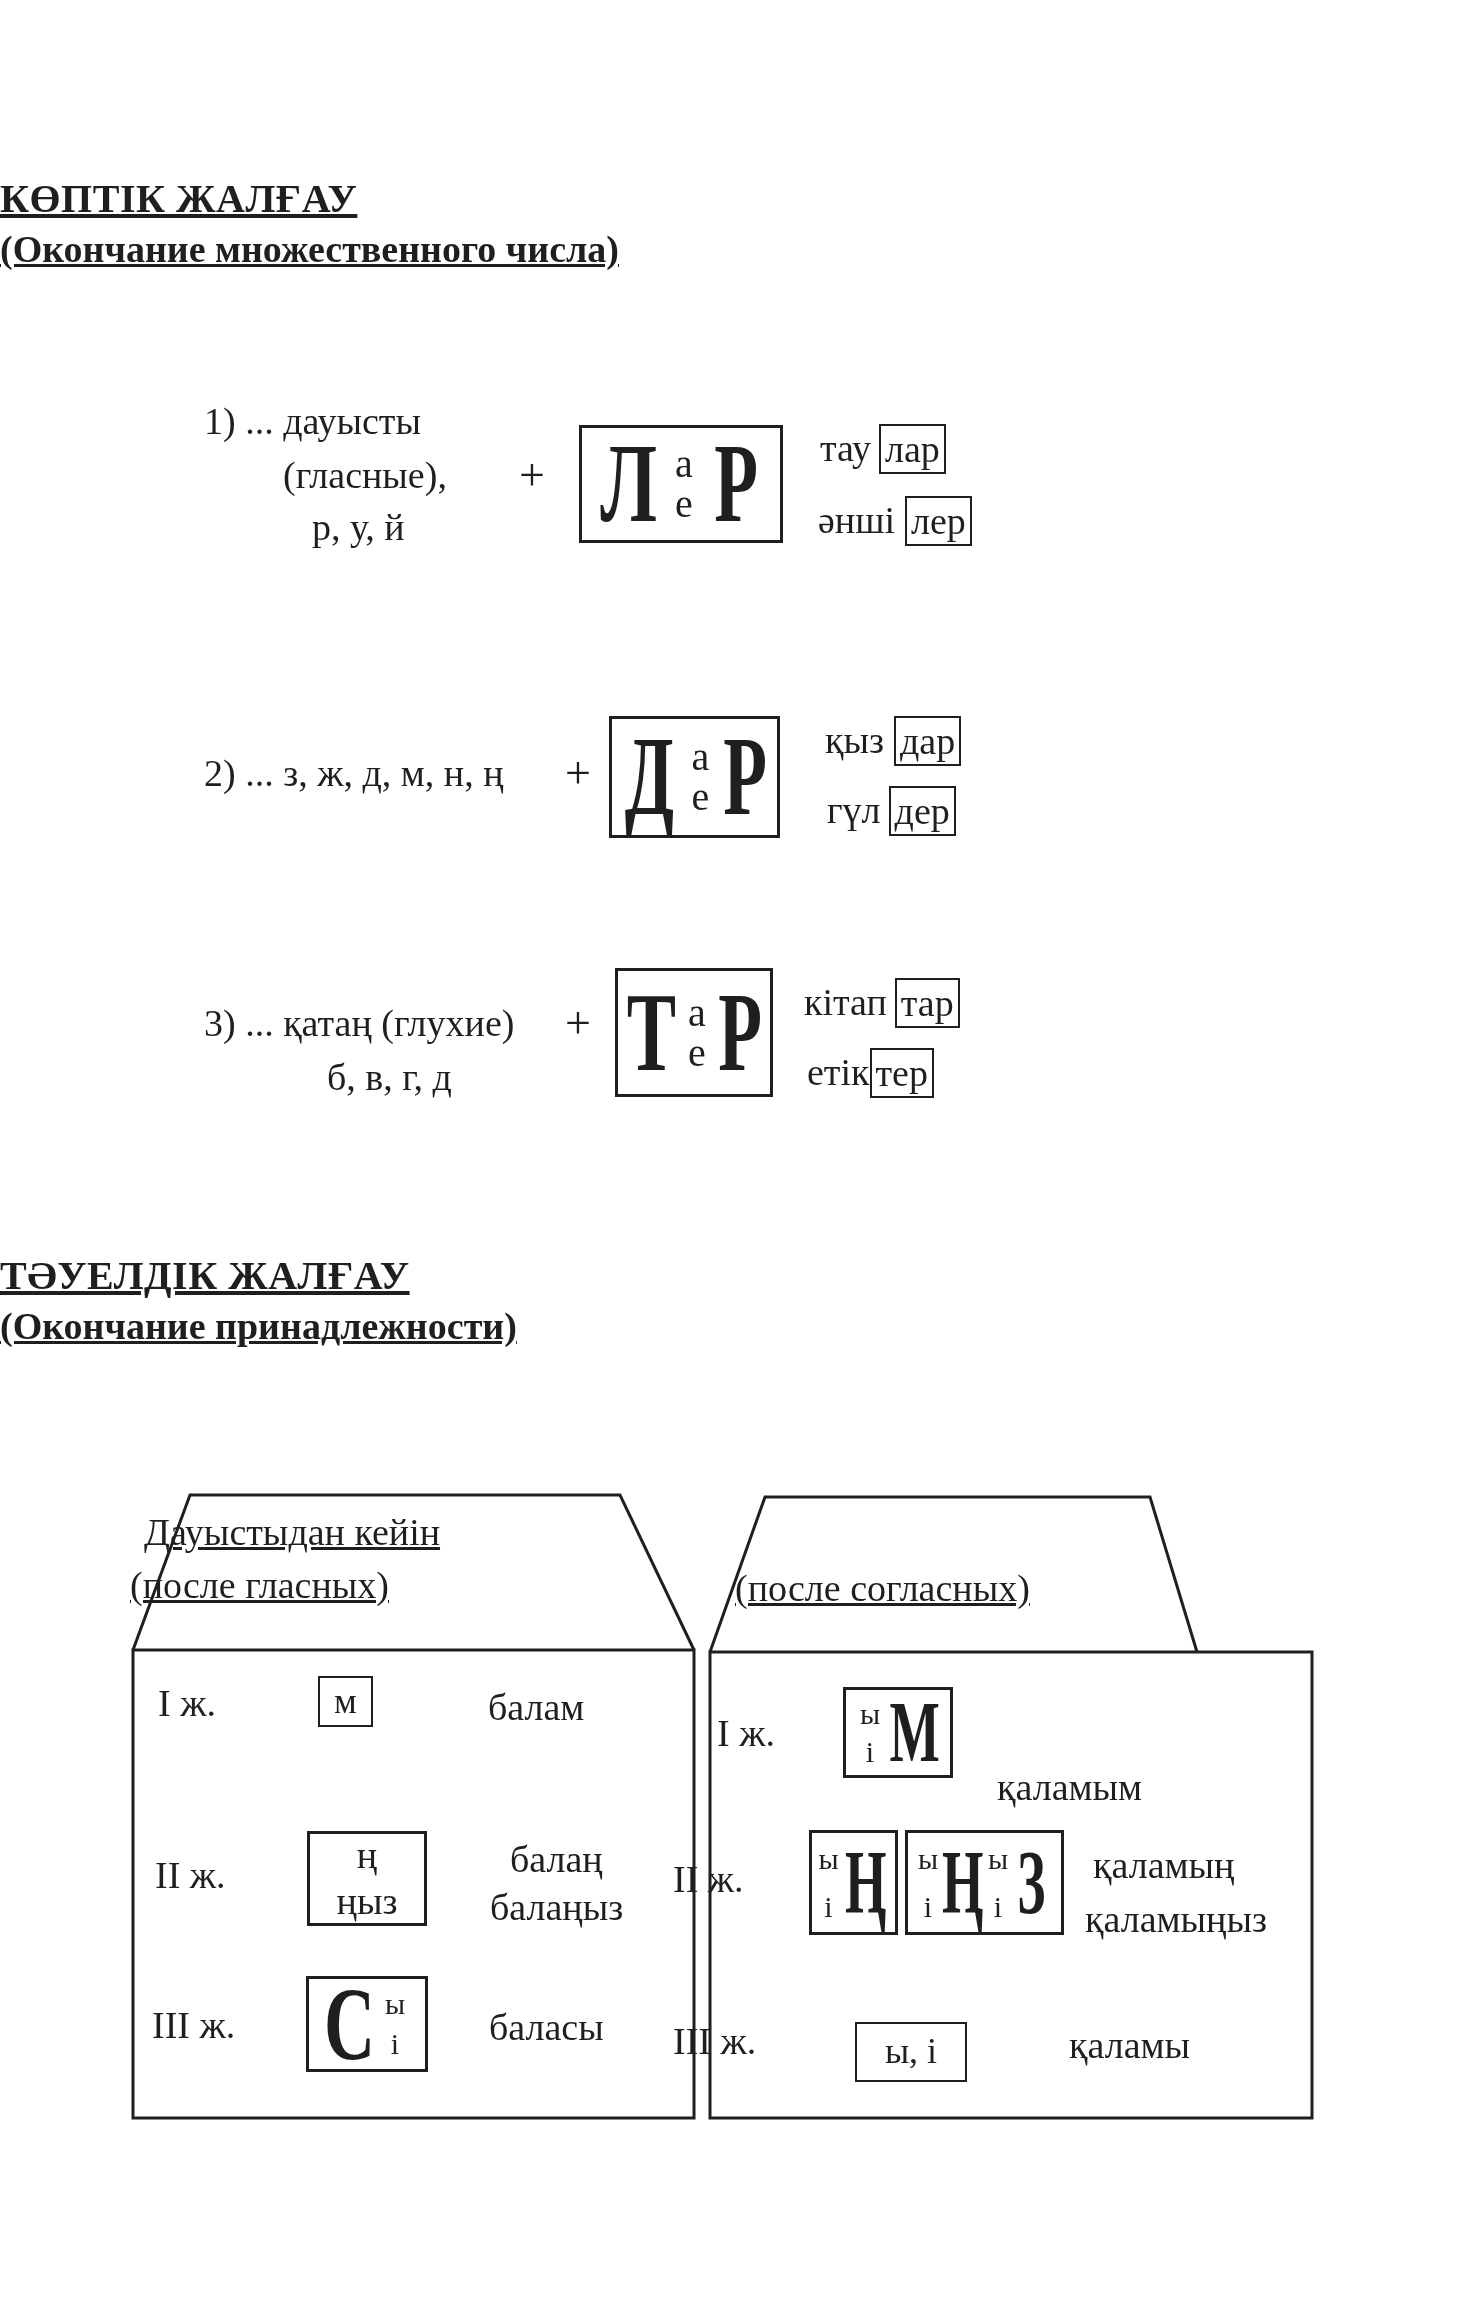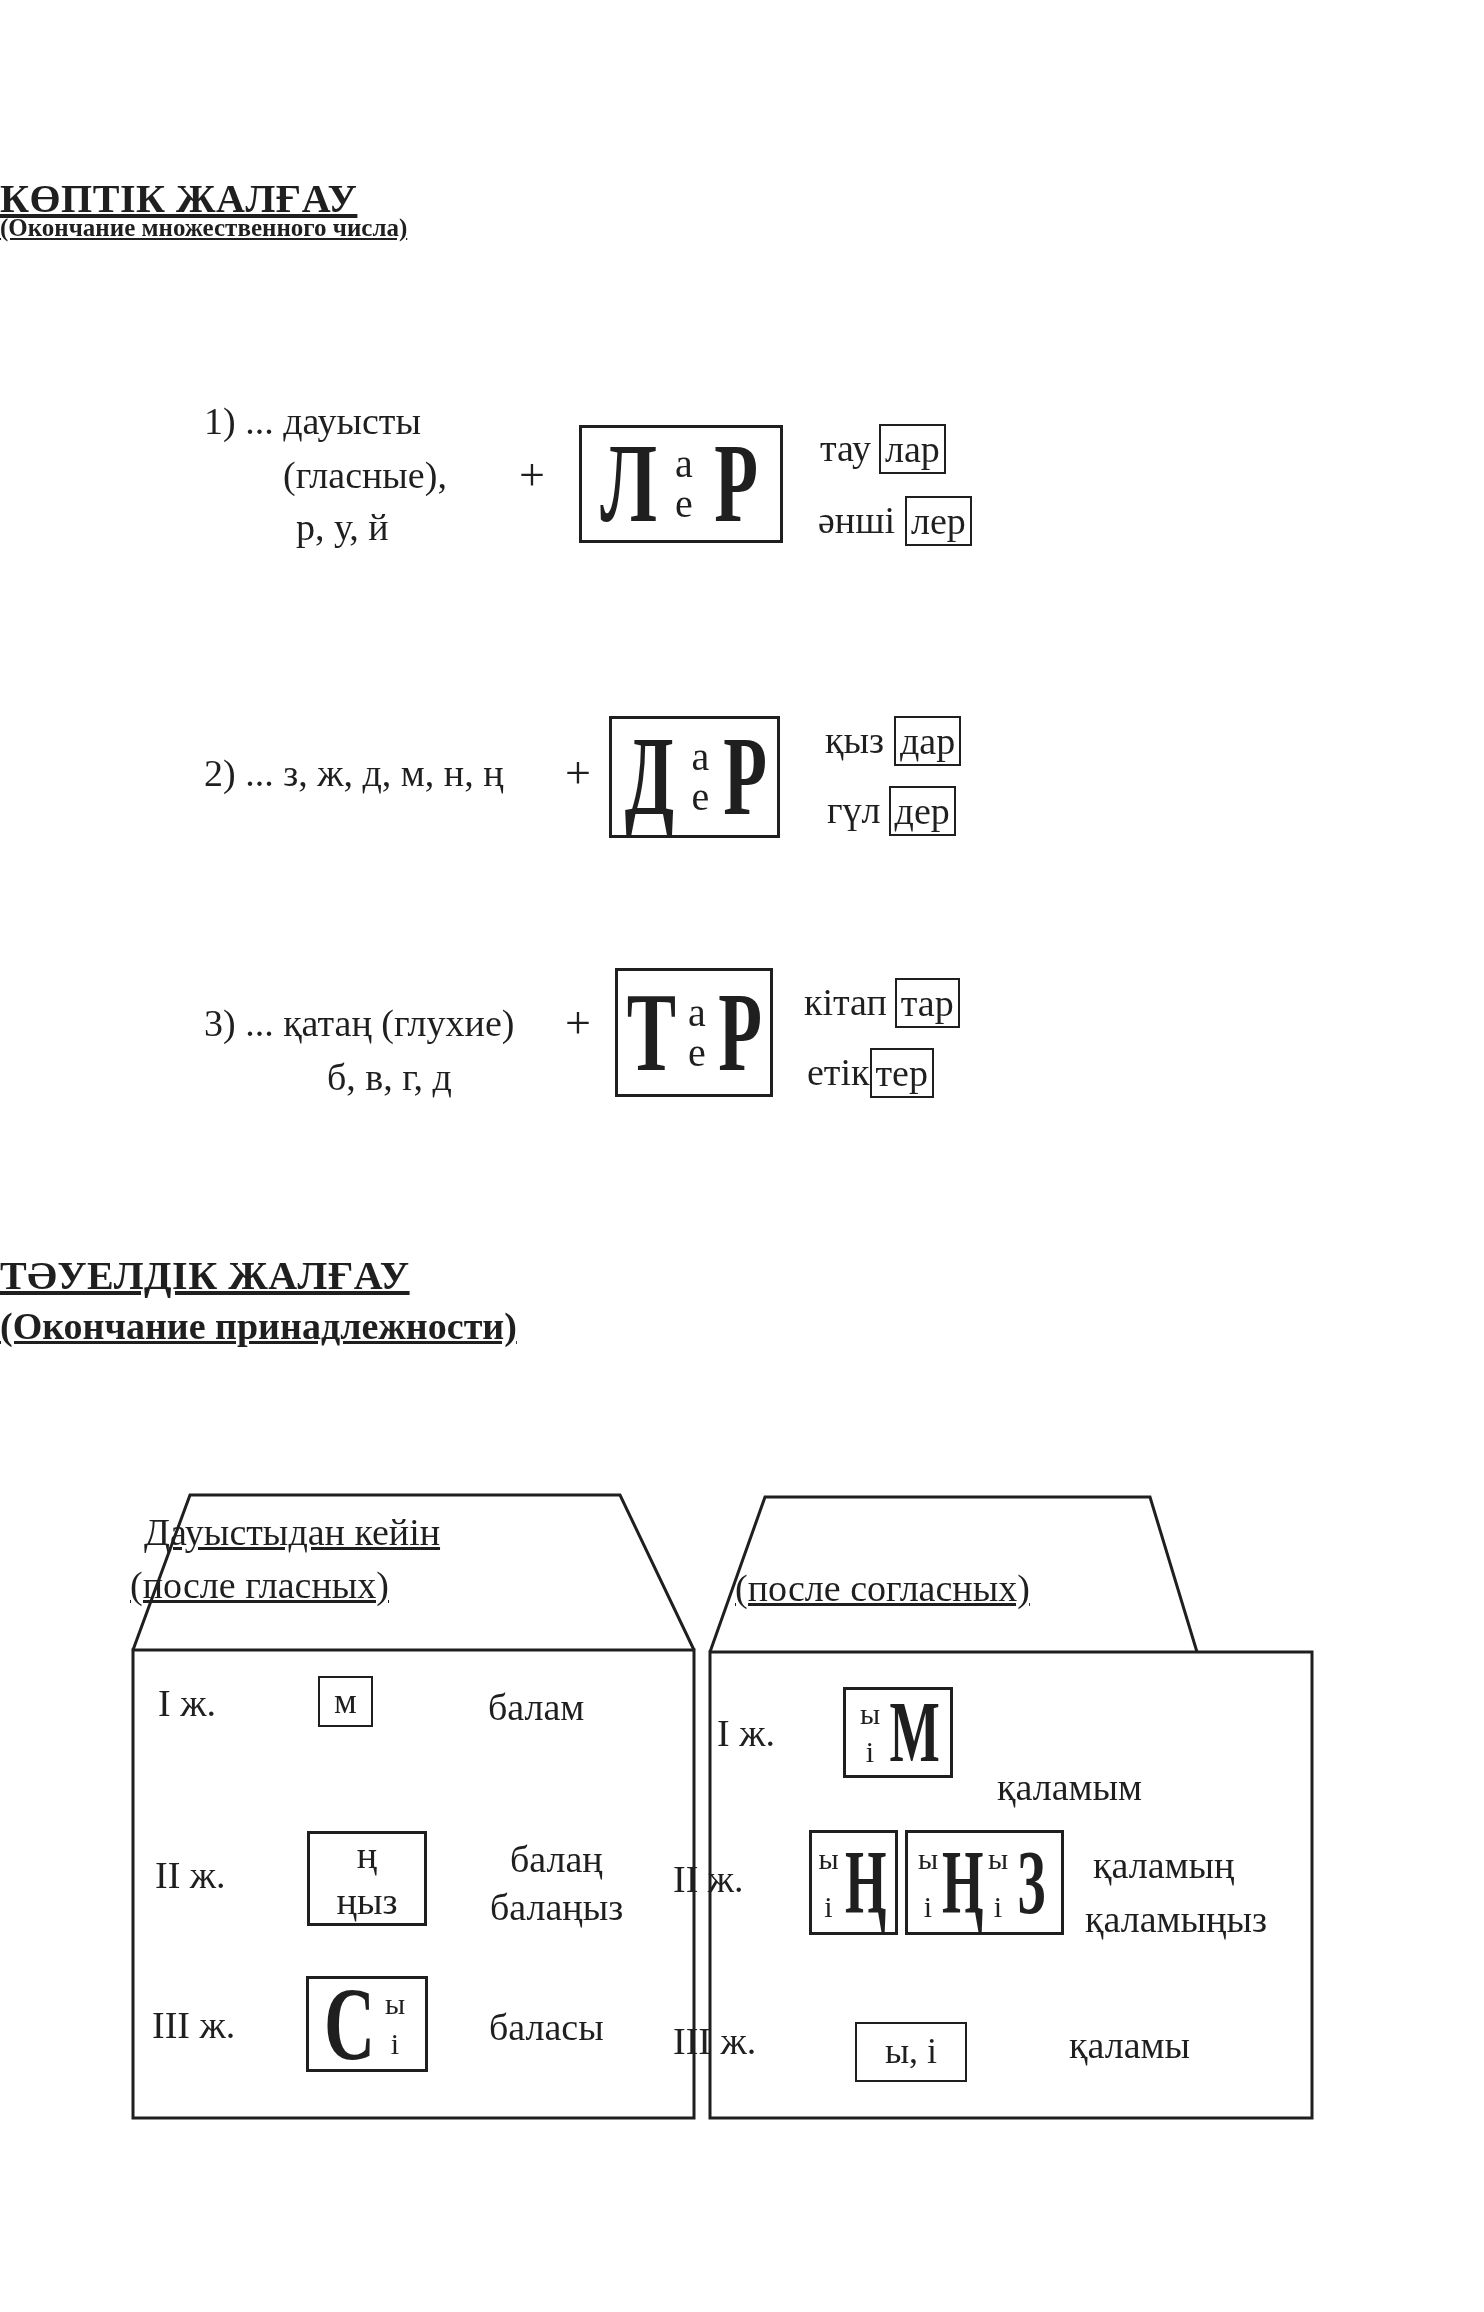--- a/index.html
+++ b/index.html
@@ -37,7 +37,7 @@
   </svg>
 
   <div class="abs t40 b ctr" style="left:0;top:176px;width:1092px">КӨПТІК ЖАЛҒАУ</div>
-  <div class="abs b ctr" style="left:0;top:214px;width:1092px;font-size:25px">(Окончание множественного числа)</div>
+  <div class="abs b ctr" style="left:0;top:227px;width:1092px;font-size:38px">(Окончание множественного числа)</div>
 
   <div class="abs t38" style="left:204px;top:398px">1) ... дауысты</div>
   <div class="abs t38" style="left:283px;top:452px">(гласные),</div>

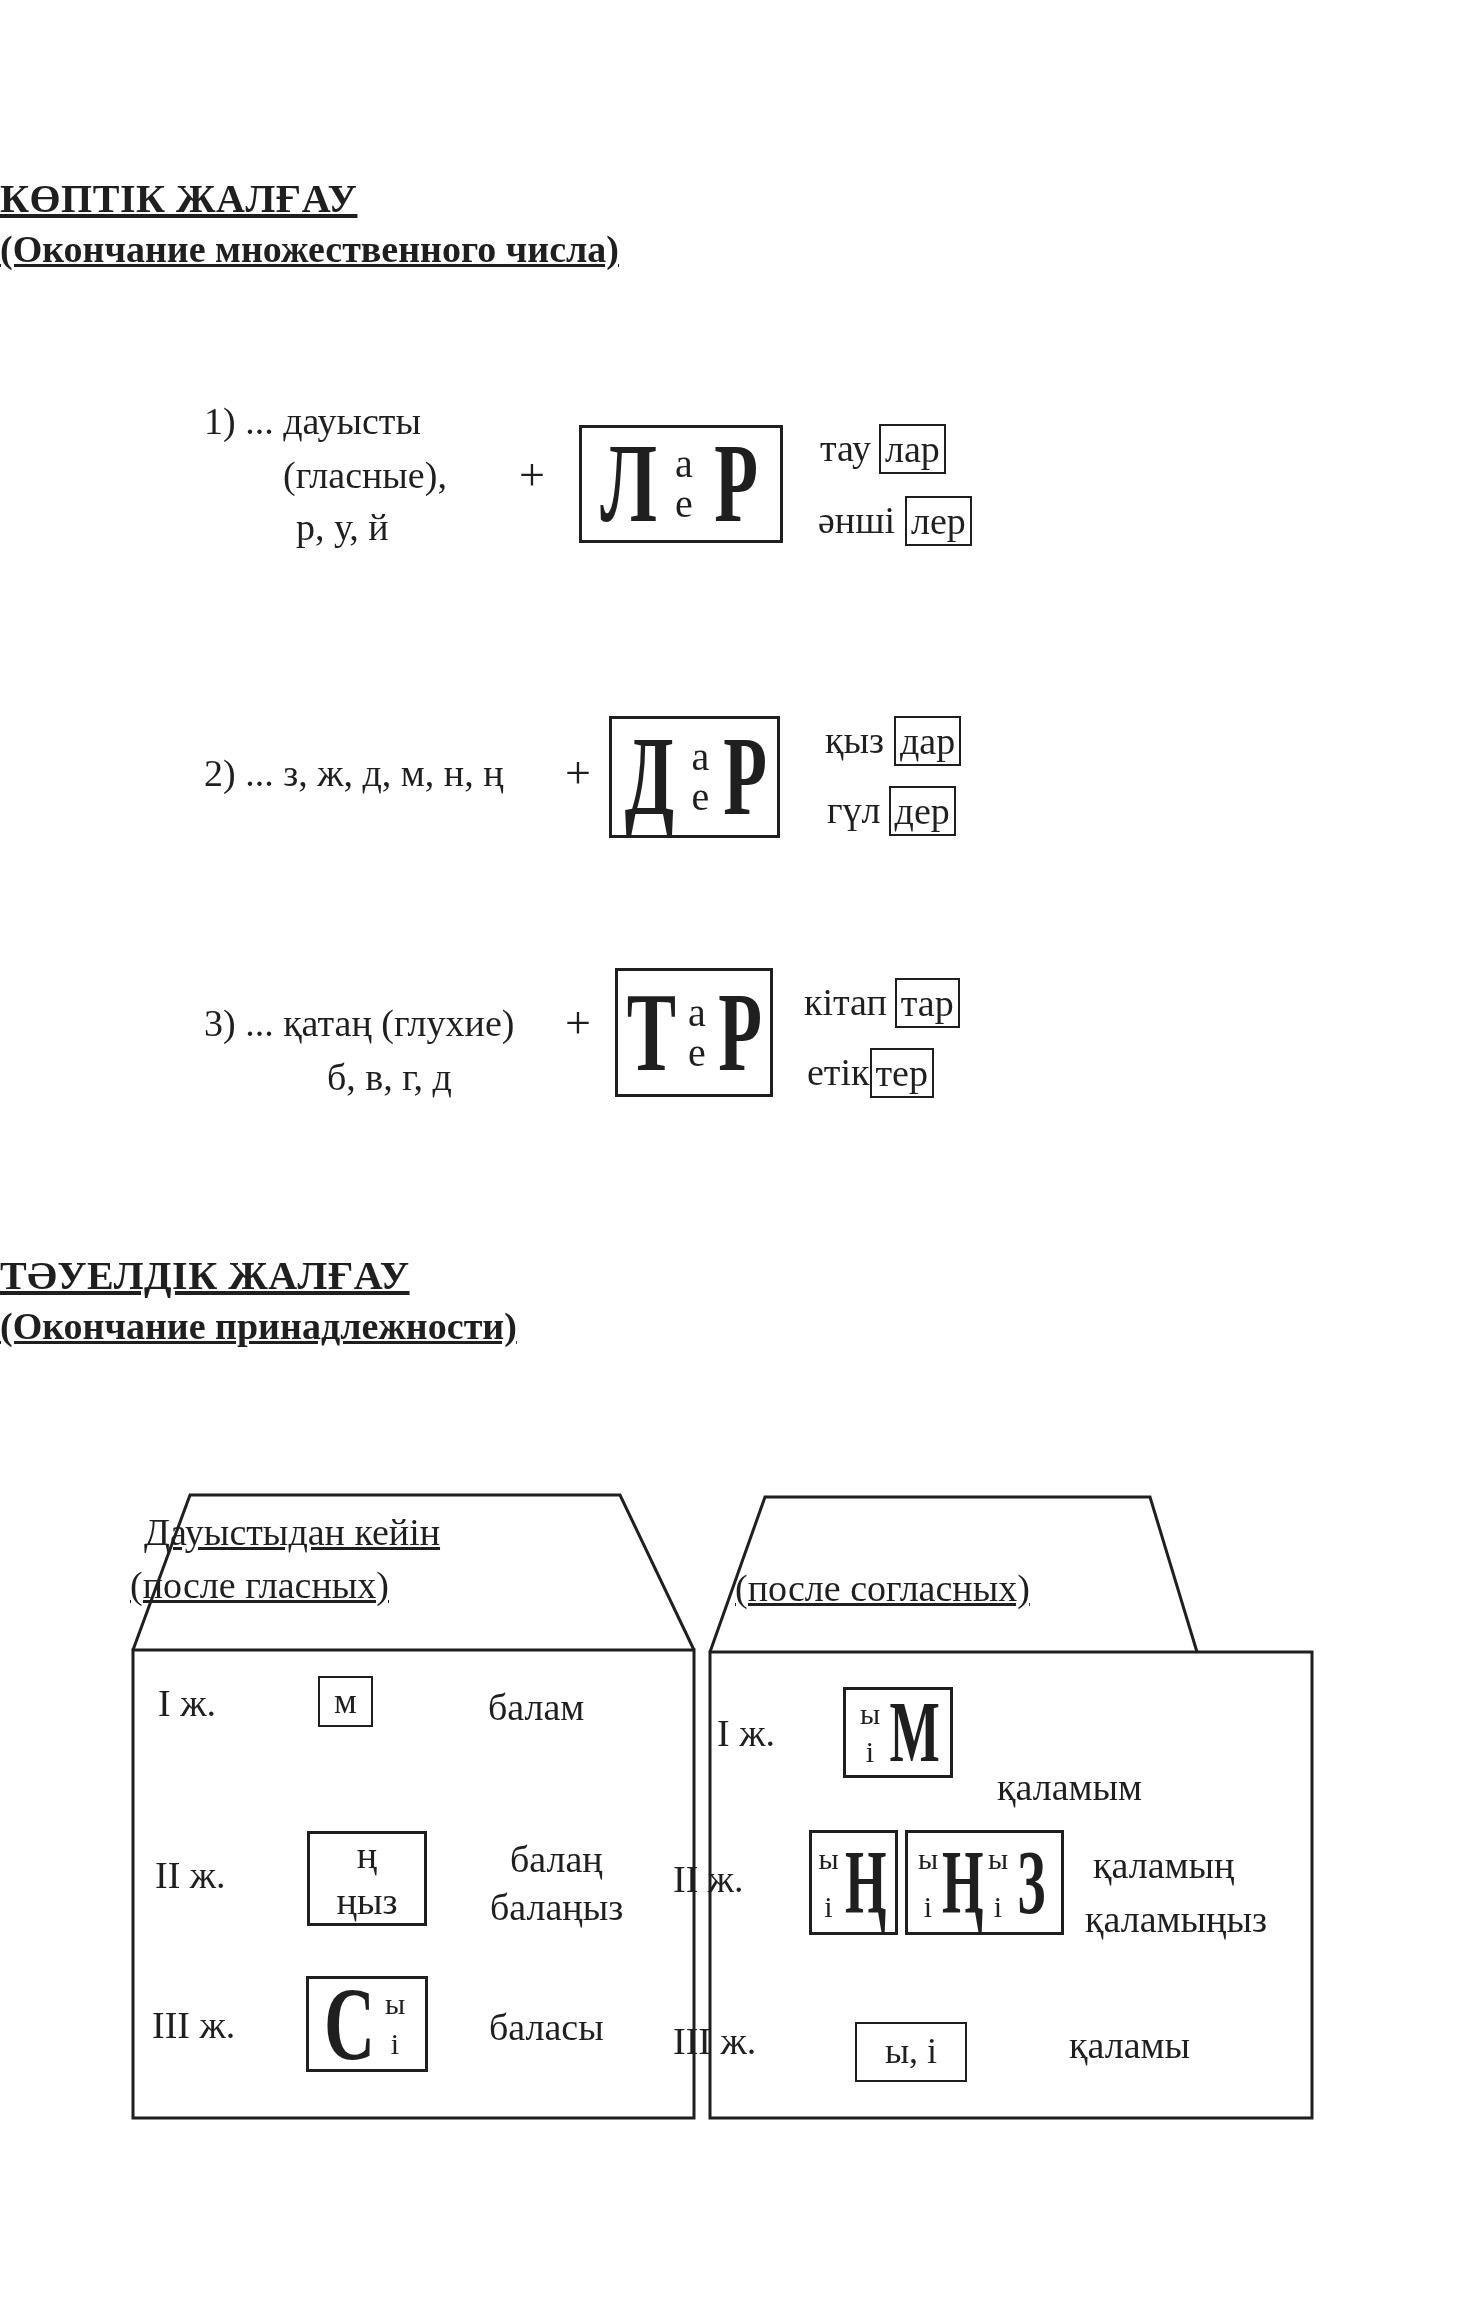--- a/index.html
+++ b/index.html
@@ -41,7 +41,7 @@
 
   <div class="abs t38" style="left:204px;top:398px">1) ... дауысты</div>
   <div class="abs t38" style="left:283px;top:452px">(гласные),</div>
-  <div class="abs t38" style="left:296px;top:504px">р, у, й</div>
+  <div class="abs t38" style="left:312px;top:504px">р, у, й</div>
   <div class="abs plus" style="left:508px;top:452px;width:48px">+</div>
   <div class="abs pbox" style="left:579px;top:425px;width:198px;height:112px;gap:16px">
     <span class="cap" style="width:52px">

